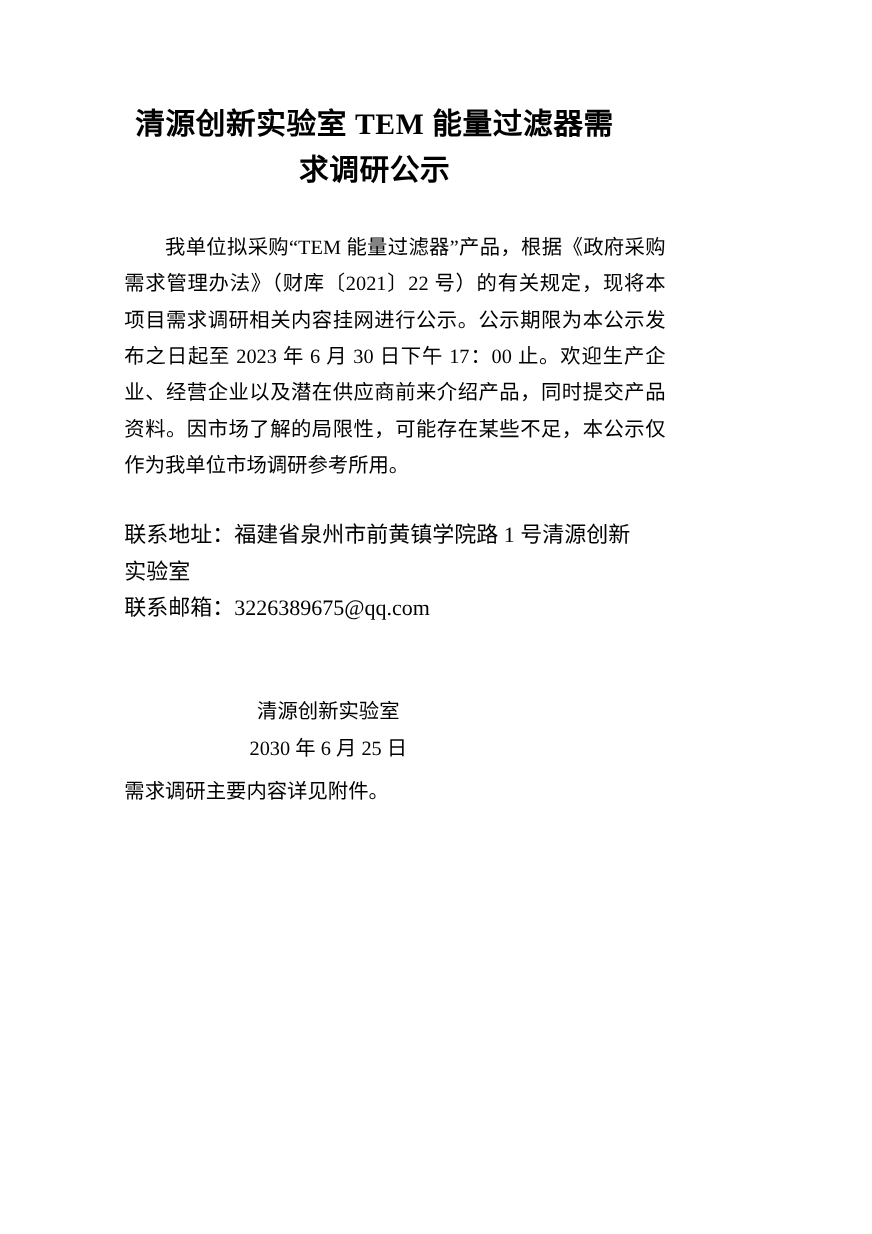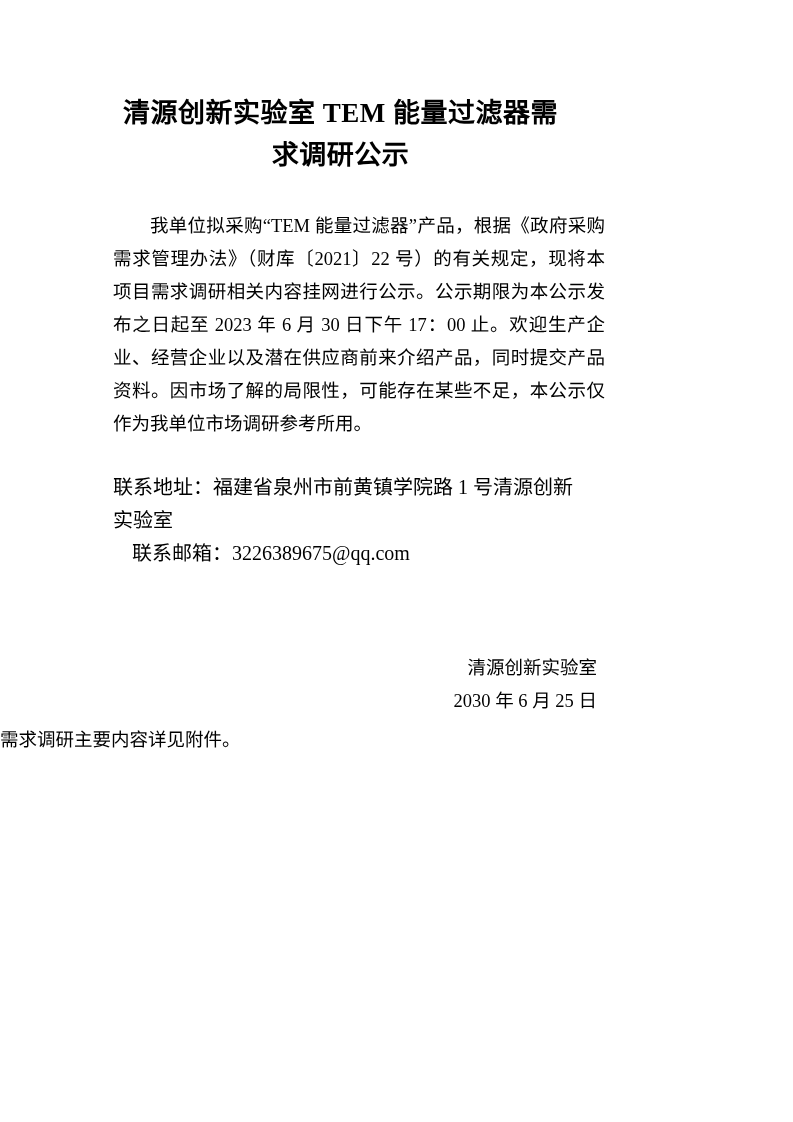--- a/index.html
+++ b/index.html
@@ -80,7 +80,6 @@
   }
   .mono-ish {
     font-family: "Liberation Serif", "DejaVu Serif", serif;
-    margin-left: 19px;
   }
 </style>
 </head>

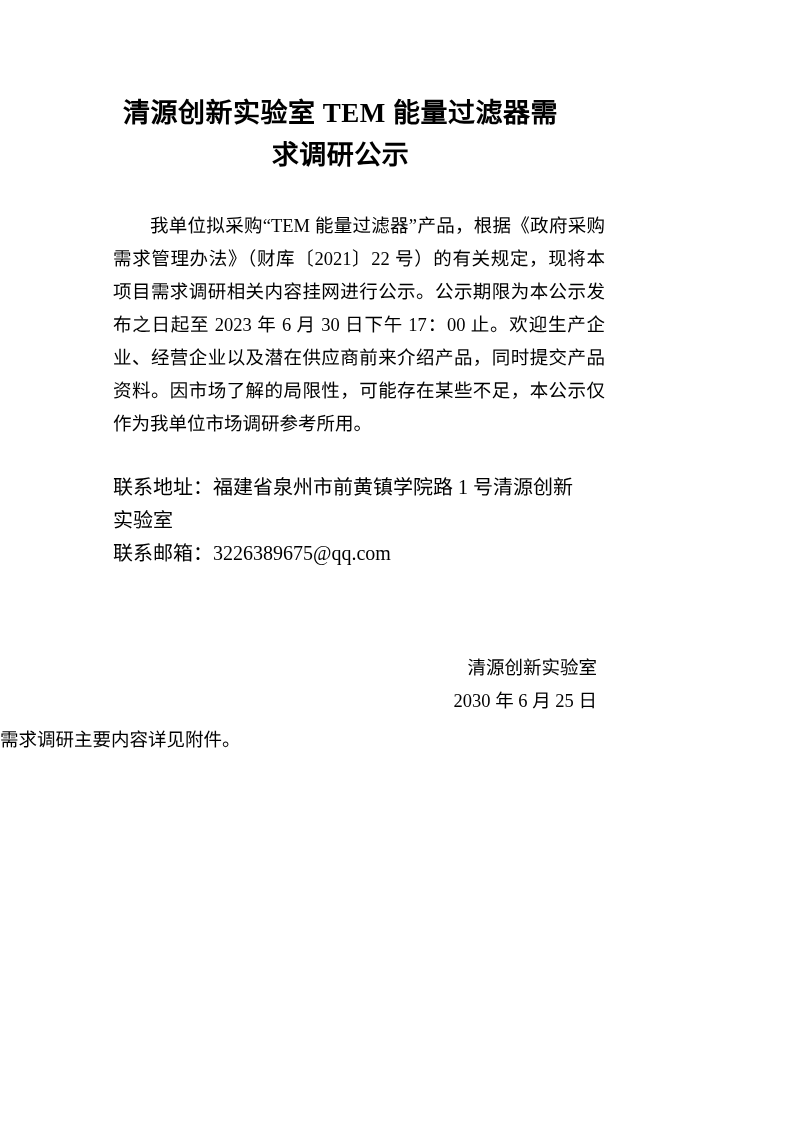--- a/index.html
+++ b/index.html
@@ -59,9 +59,9 @@
     text-align: left;
   }
   .sign-block {
-    margin-top: 82px;
+    margin-top: 62px;
     padding-right: 84px;
-    text-align: right;
+    text-align: center;
   }
   .sign-line {
     font-size: 18.5px;

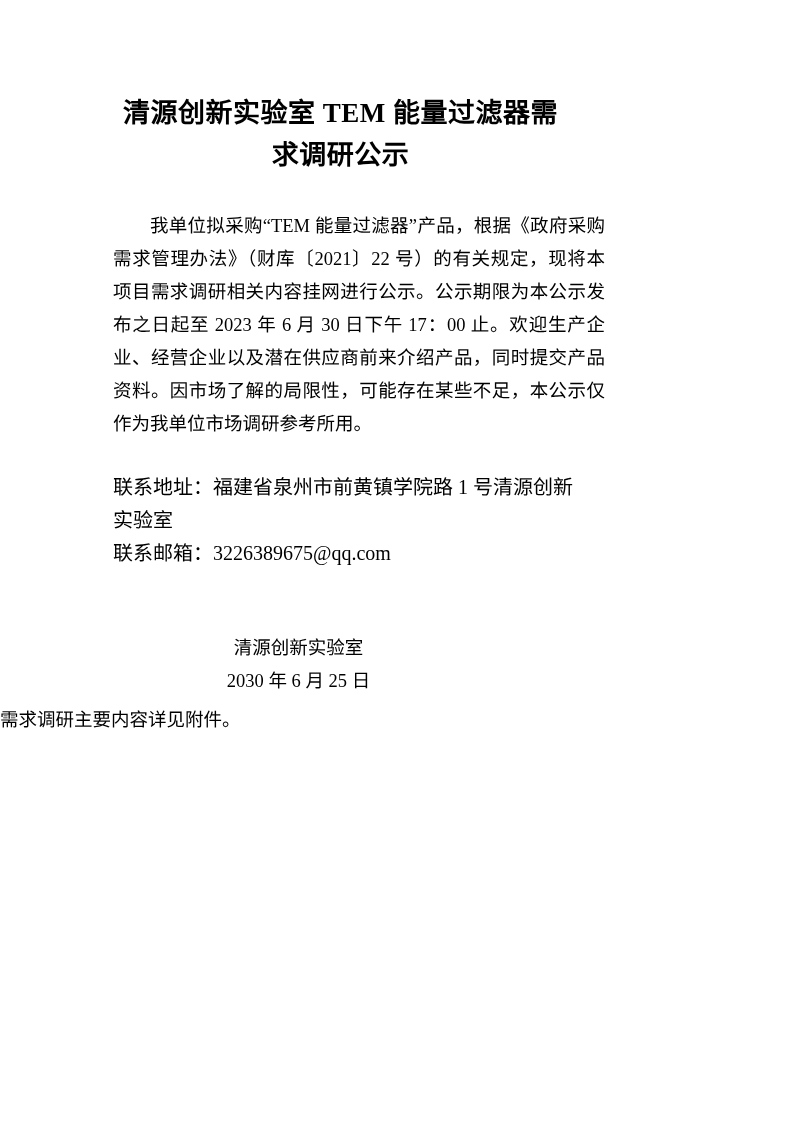--- a/index.html
+++ b/index.html
@@ -70,6 +70,7 @@
   }
   .footnote-block {
     margin-top: 6px;
+    padding-left: 113px;
     padding-right: 106px;
   }
   .footnote {

